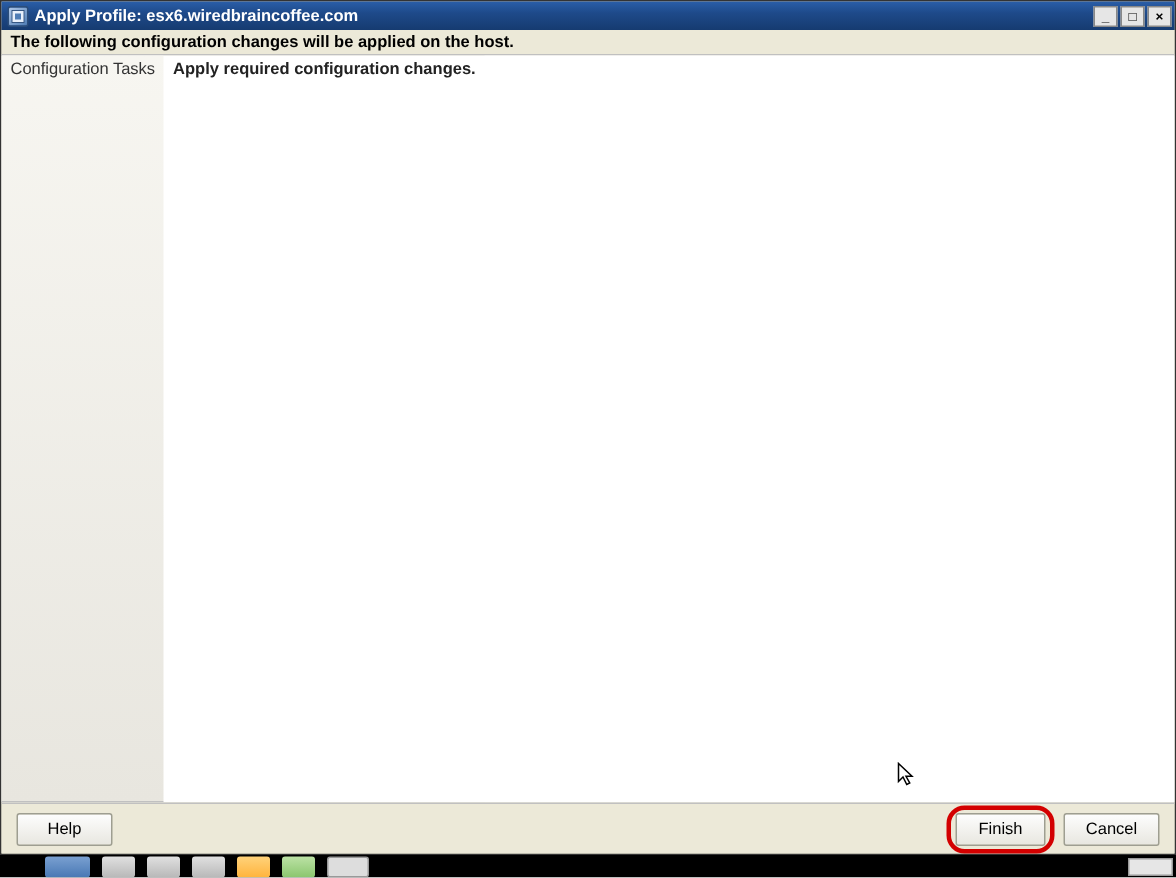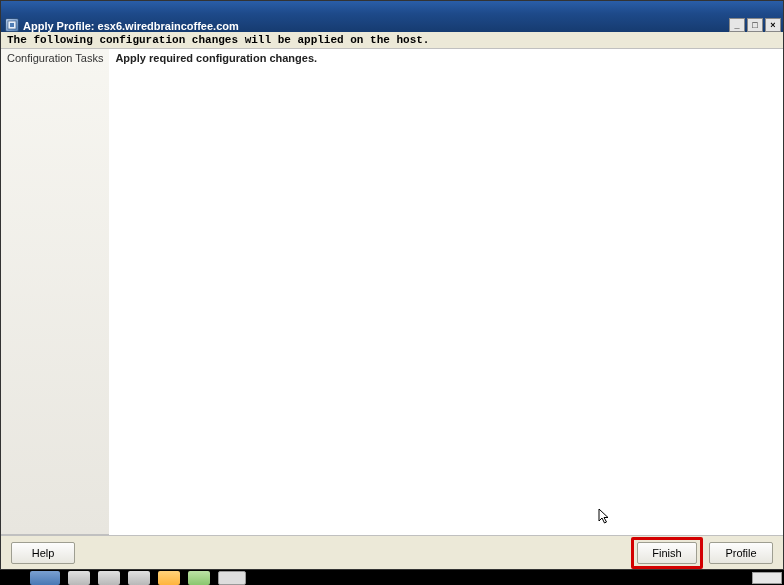--- a/index.html
+++ b/index.html
@@ -23,11 +23,11 @@
     background: #ece9d8;
   }
   .titlebar {
-    height: 31px;
+    height: 19px;
     background: linear-gradient(to bottom, #2a5ea8 0%, #1e4a8a 40%, #163b70 100%);
     color: #fff;
     display: flex;
-    align-items: flex-end;
+    align-items: center;
     padding-left: 4px;
   }
   .titlebar .app-icon {

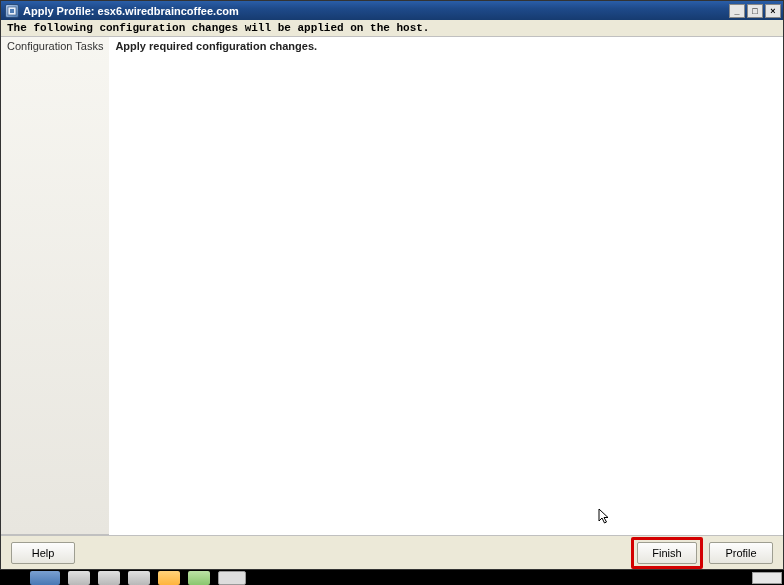--- a/index.html
+++ b/index.html
@@ -74,7 +74,6 @@
     font-weight: bold;
     font-size: 11px;
     color: #000;
-    font-family: Liberation Mono, monospace;
   }
   .content-area {
     flex: 1;

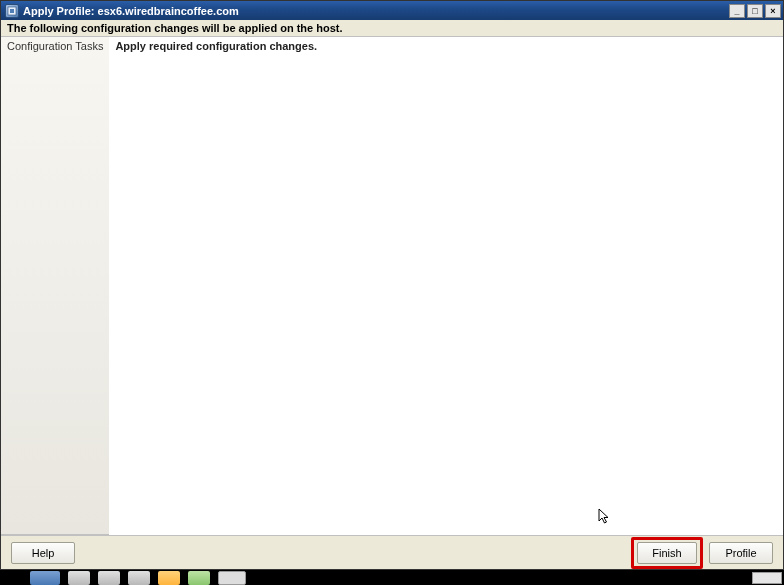--- a/index.html
+++ b/index.html
@@ -122,7 +122,7 @@
   .right-group { margin-left:auto; display:flex; align-items:center; gap:6px;}
   .finish-highlight {
     border: 3px solid #d30000;
-    border-radius: 2px;
+    border-radius: 12px;
     padding: 2px 3px;
     display:inline-flex;
   }

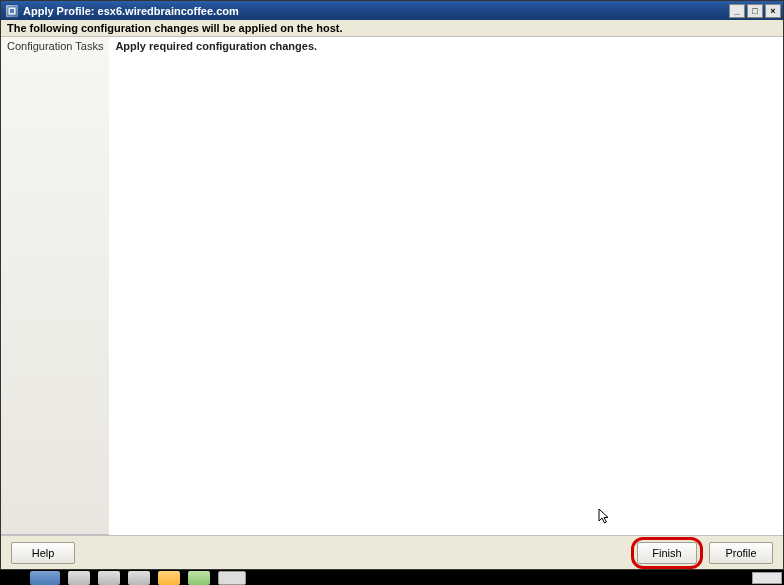--- a/index.html
+++ b/index.html
@@ -201,7 +201,7 @@
       <span class="finish-highlight">
         <button class="btn">Finish</button>
       </span>
-      <button class="btn">Profile</button>
+      <button class="btn">Cancel</button>
     </div>
   </div>
 </div>

